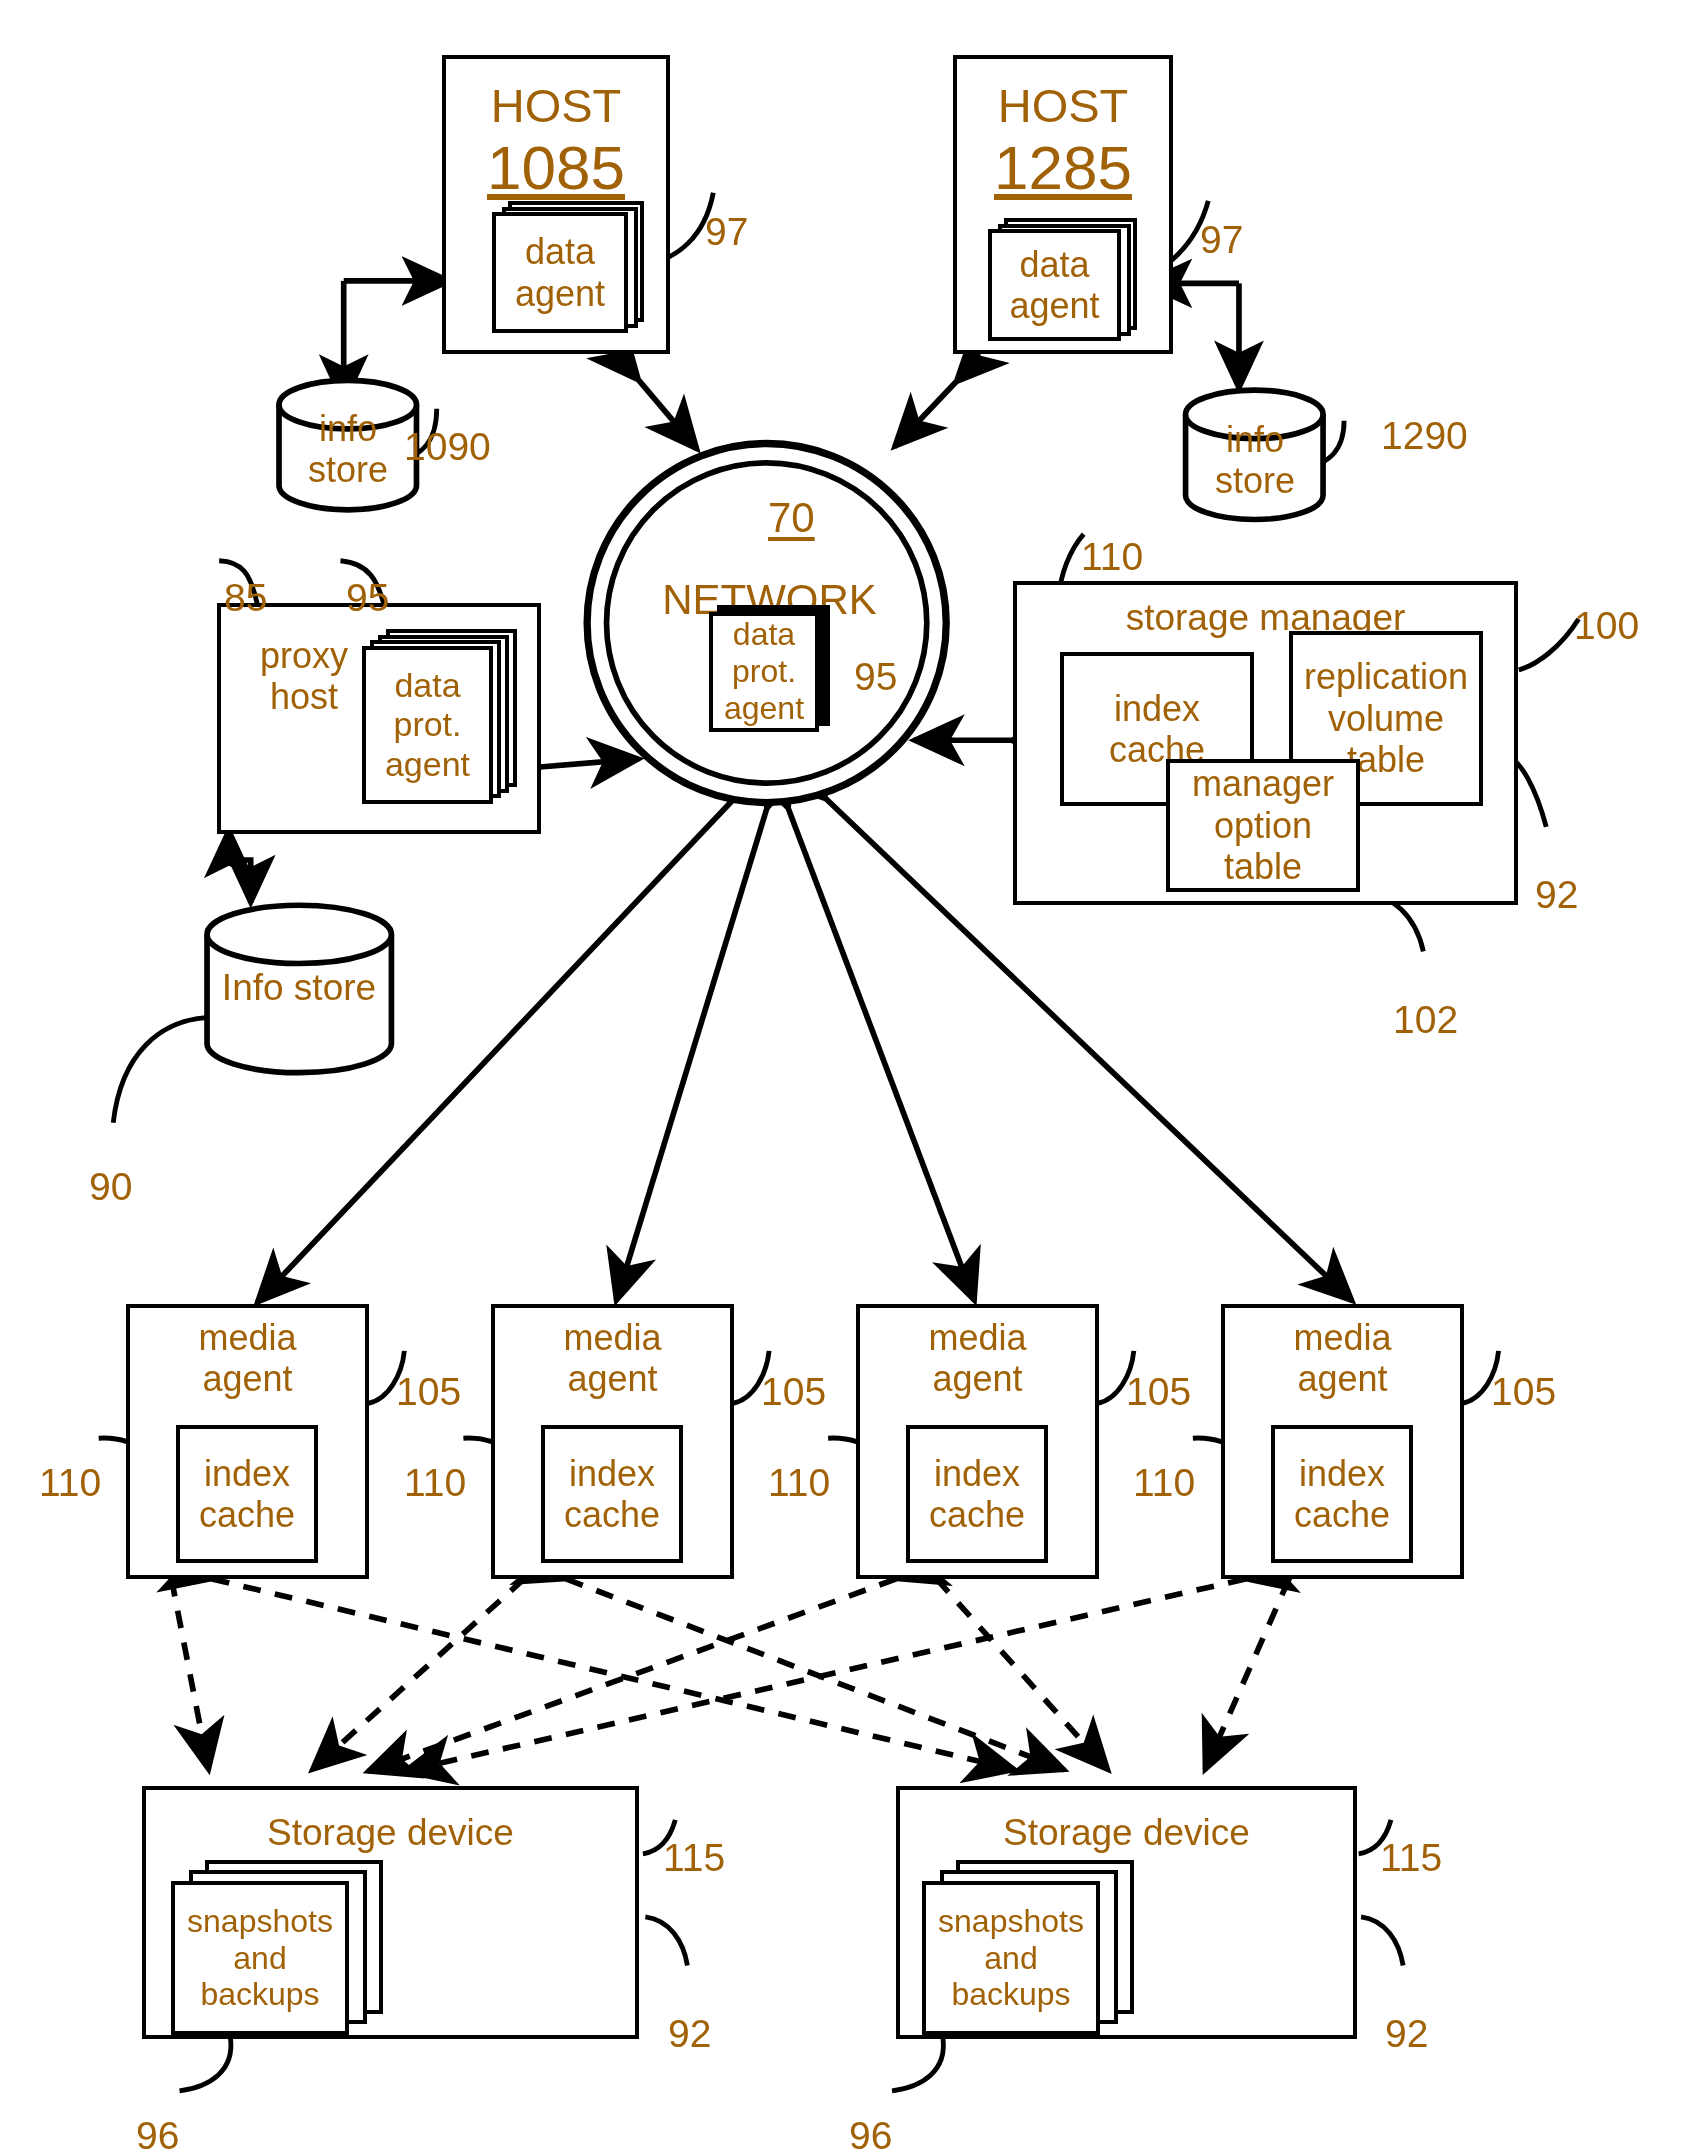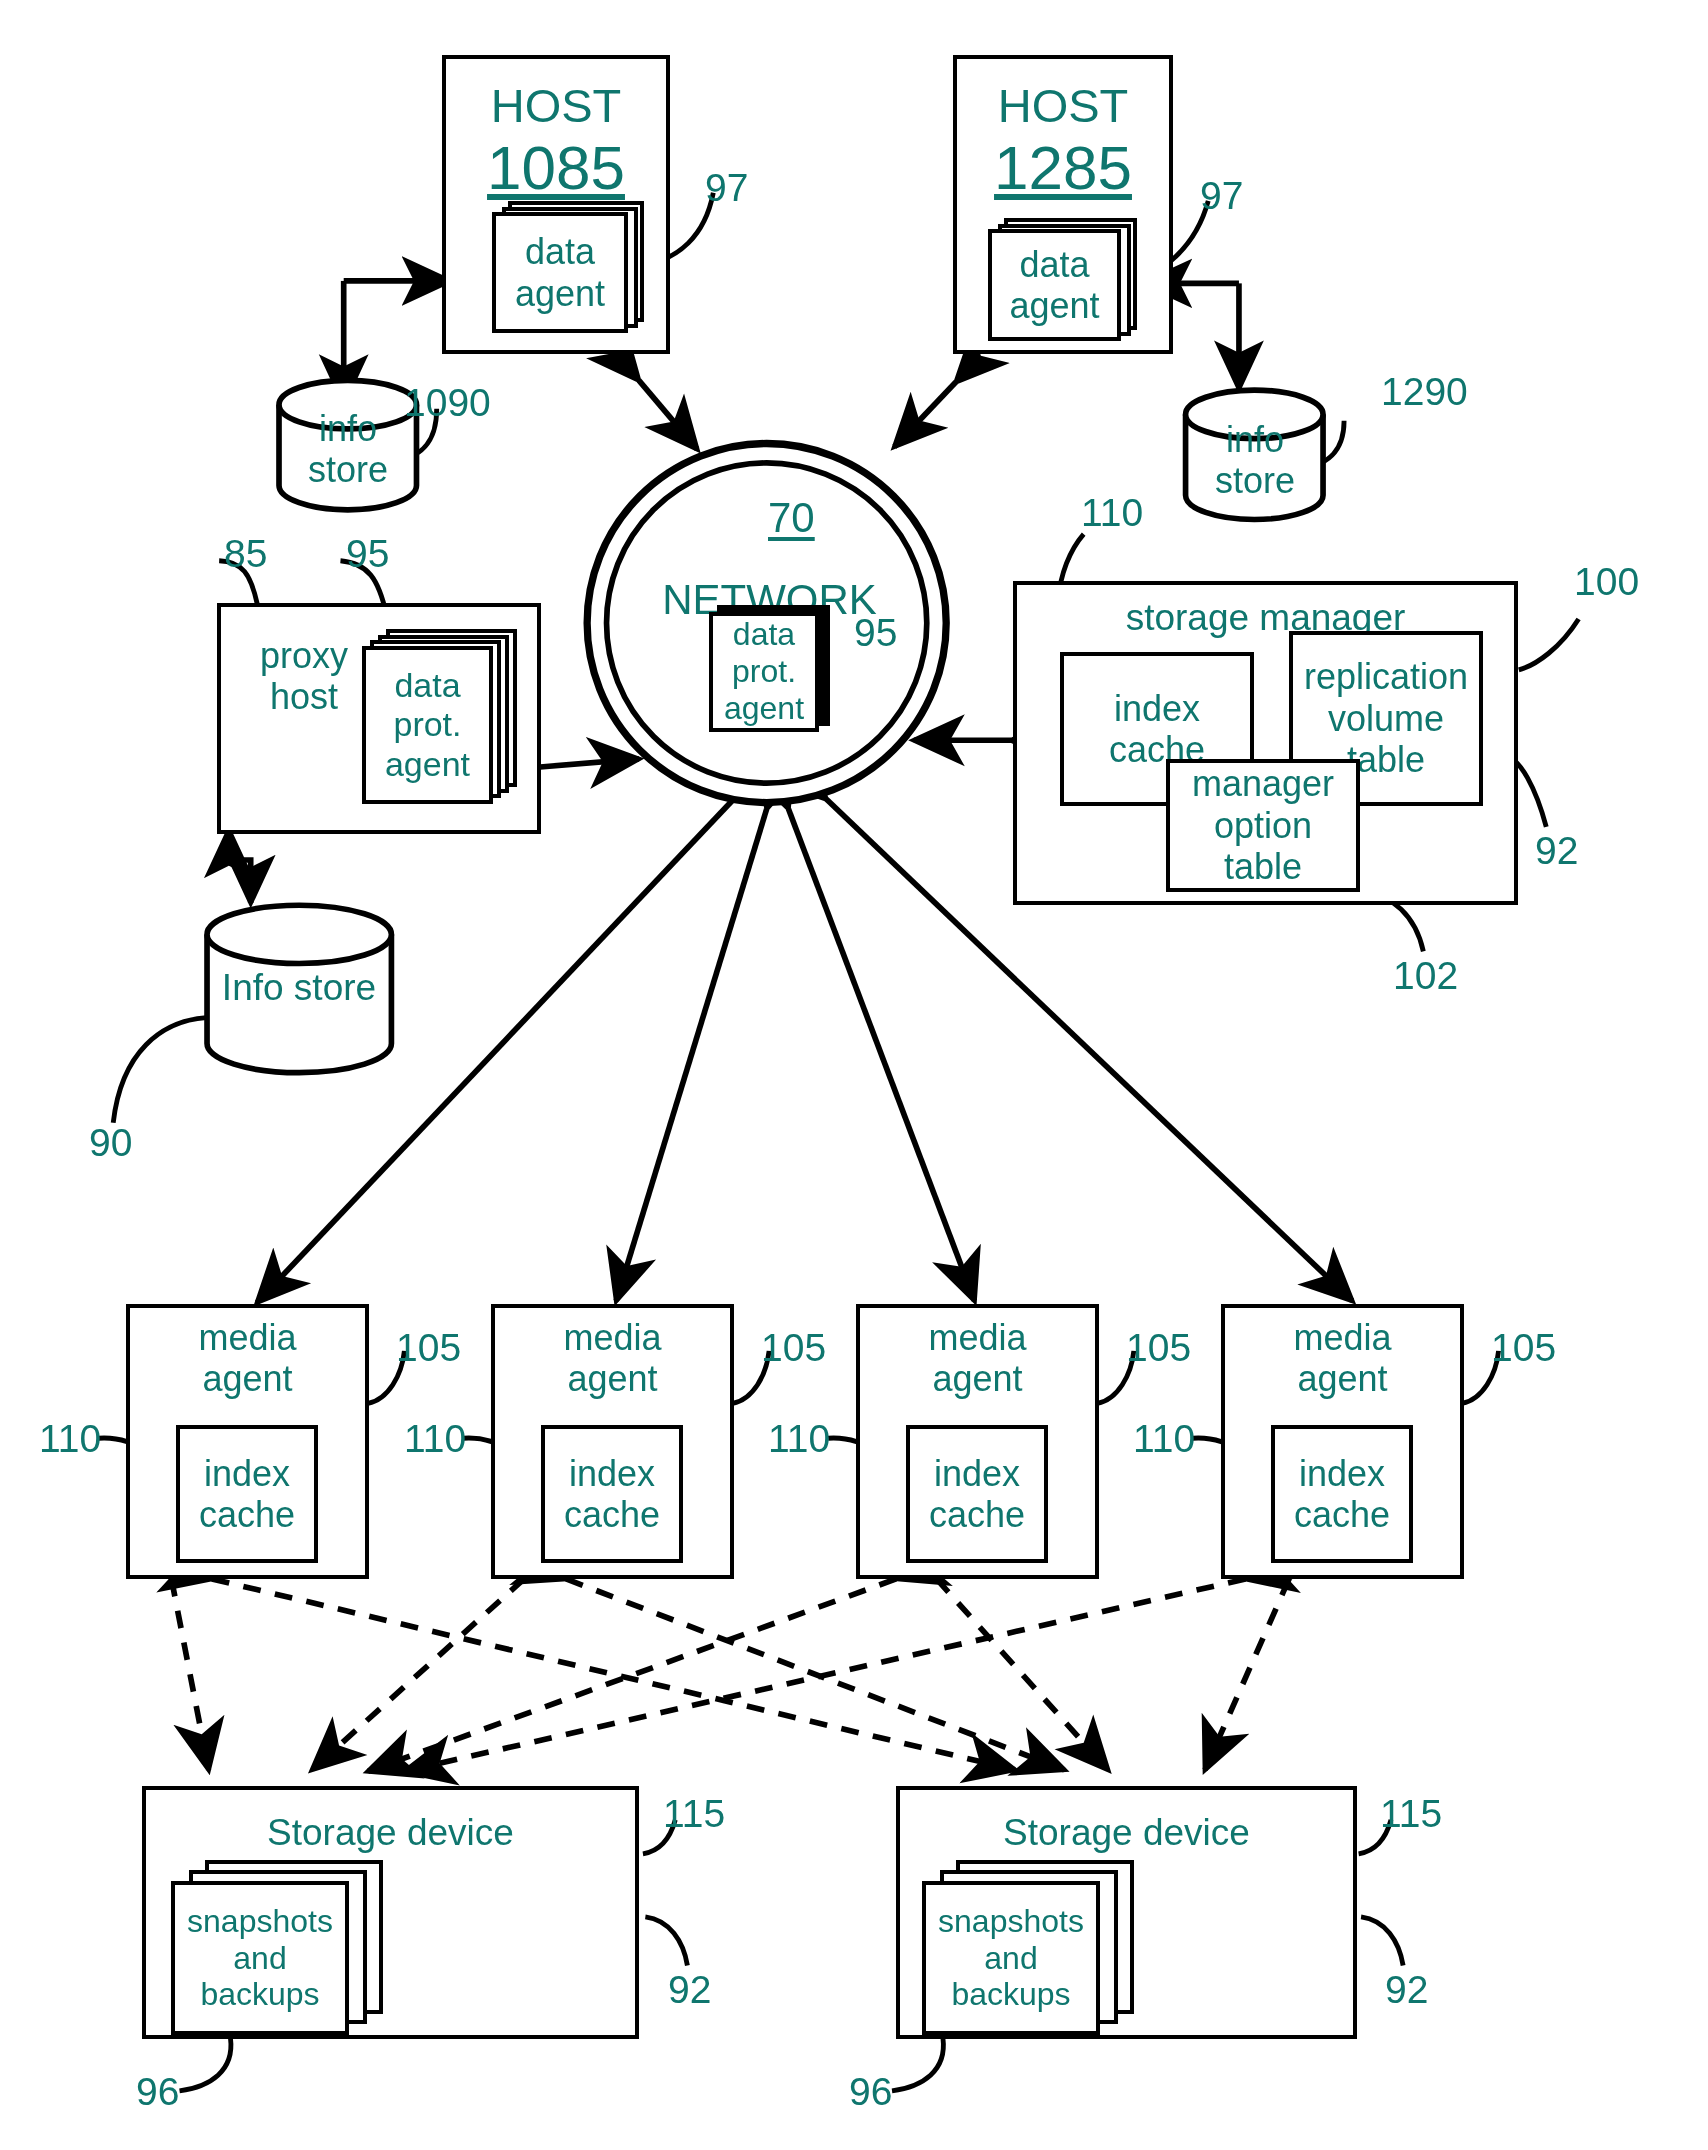--- a/index.html
+++ b/index.html
@@ -13,7 +13,7 @@
     height: 2151px;
     background: #ffffff;
     font-family: "Liberation Sans", sans-serif;
-    color: #0f766e;
+    color: #a16207;
     overflow: hidden;
   }
   svg.layer {

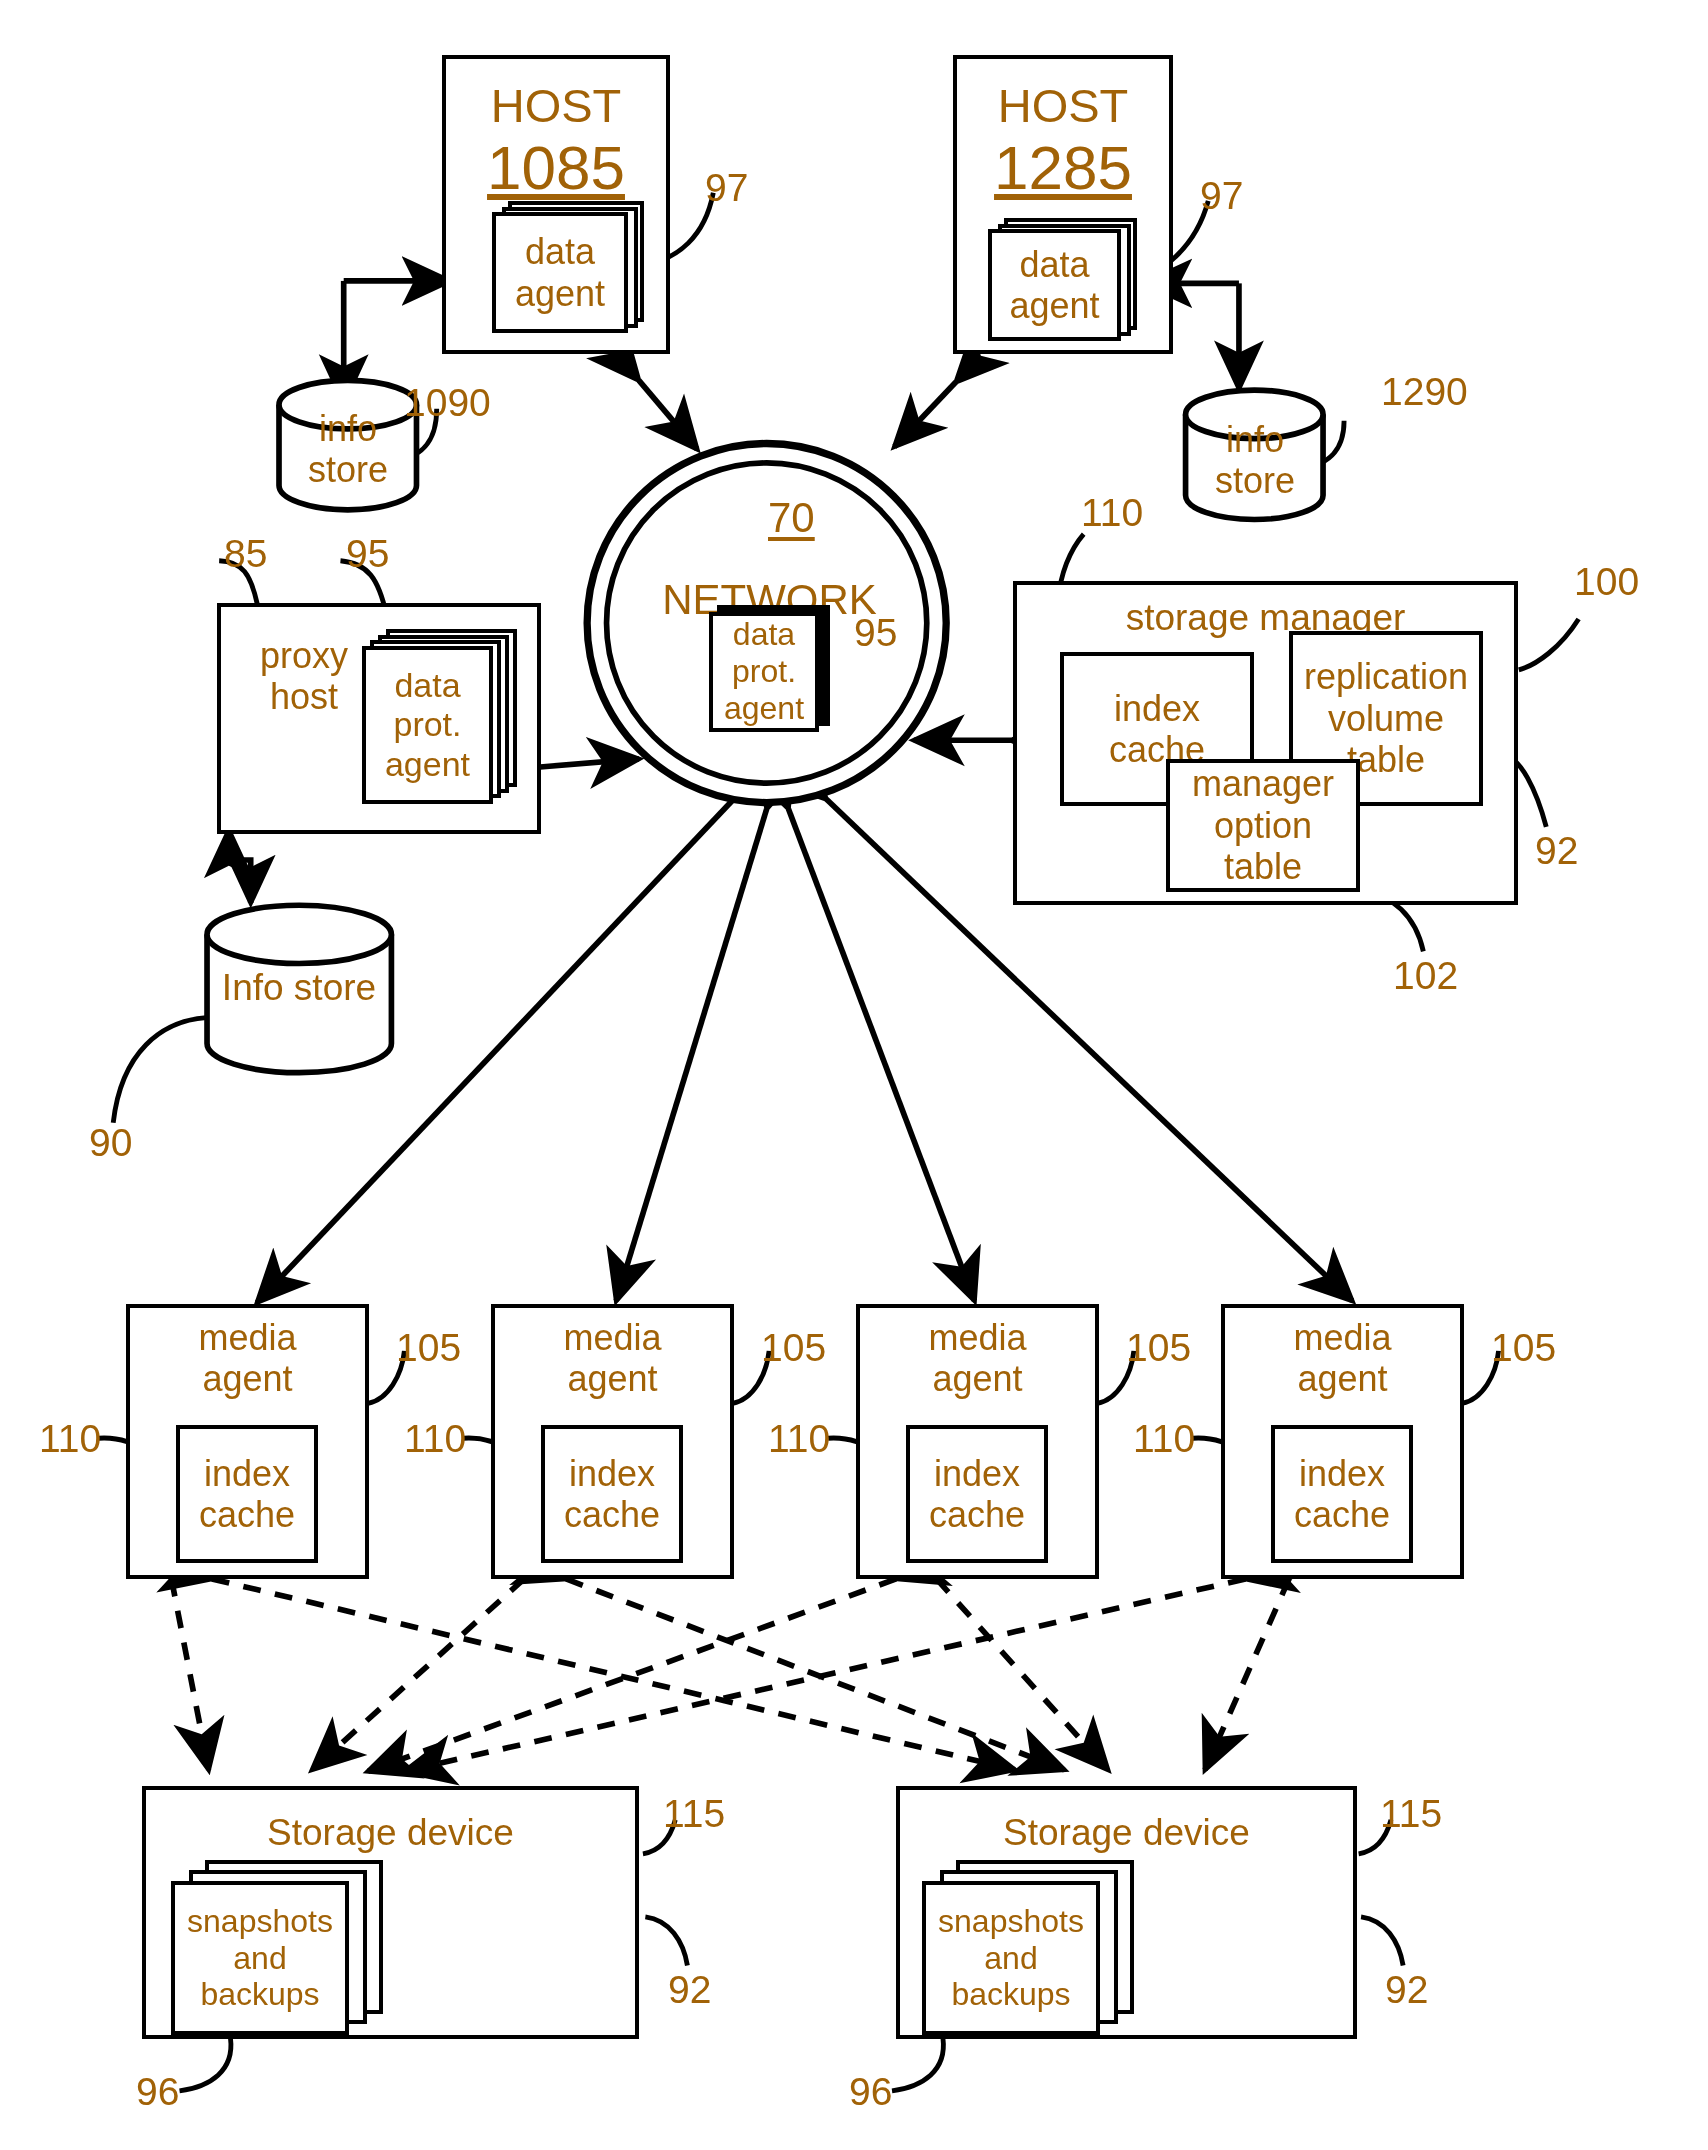--- a/index.html
+++ b/index.html
@@ -64,6 +64,7 @@
     font-size: 39px;
     line-height: 1;
     white-space: nowrap;
+    margin-top: 44px;
   }
   .label {
     position: absolute;

